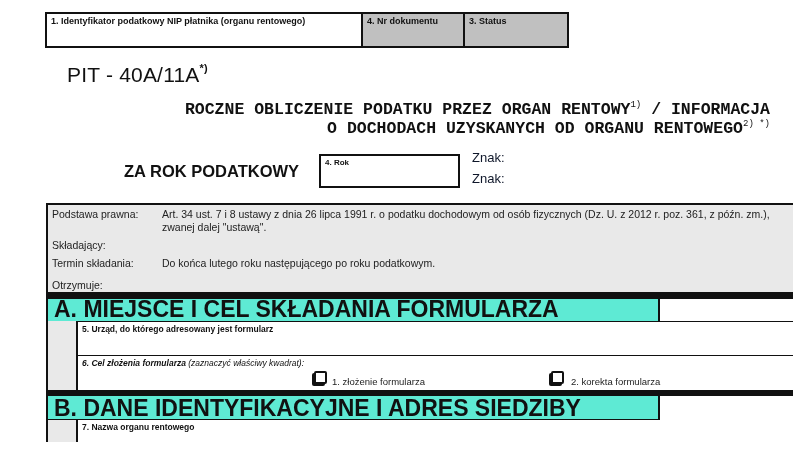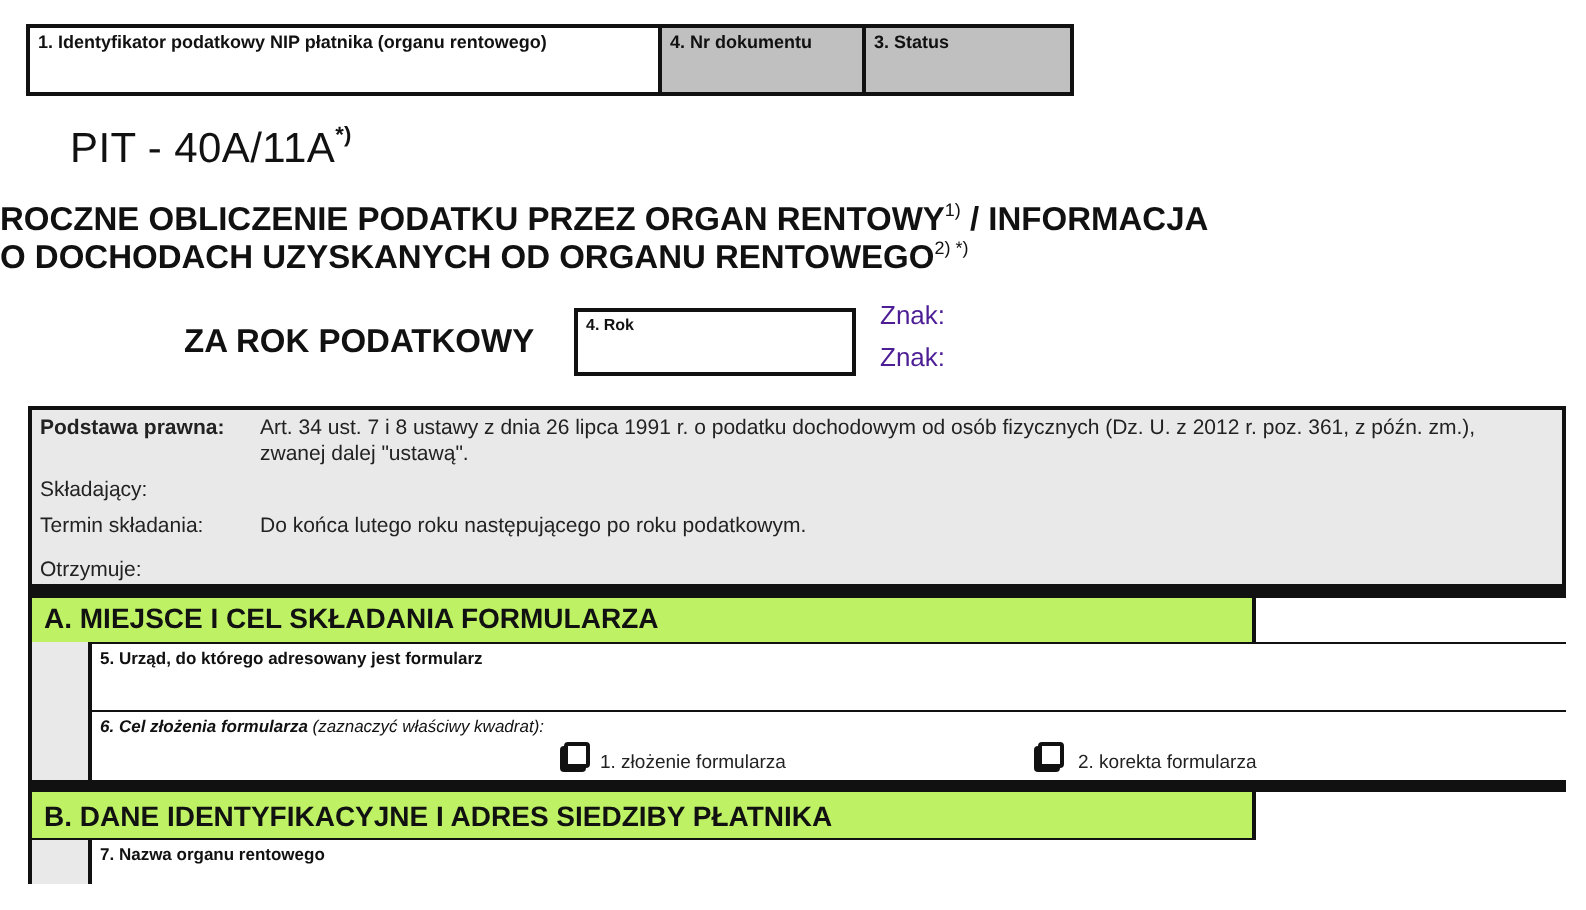--- a/index.html
+++ b/index.html
@@ -8,7 +8,7 @@
     background: #ffffff; position: relative;
     font-family: "Liberation Sans", sans-serif; color: #111;
   }
-  .abs { position: absolute; box-sizing: border-box; }
+  .abs { position: absolute; box-sizing: border-box; margin-left: 32px; }
 
   
   .topbox {

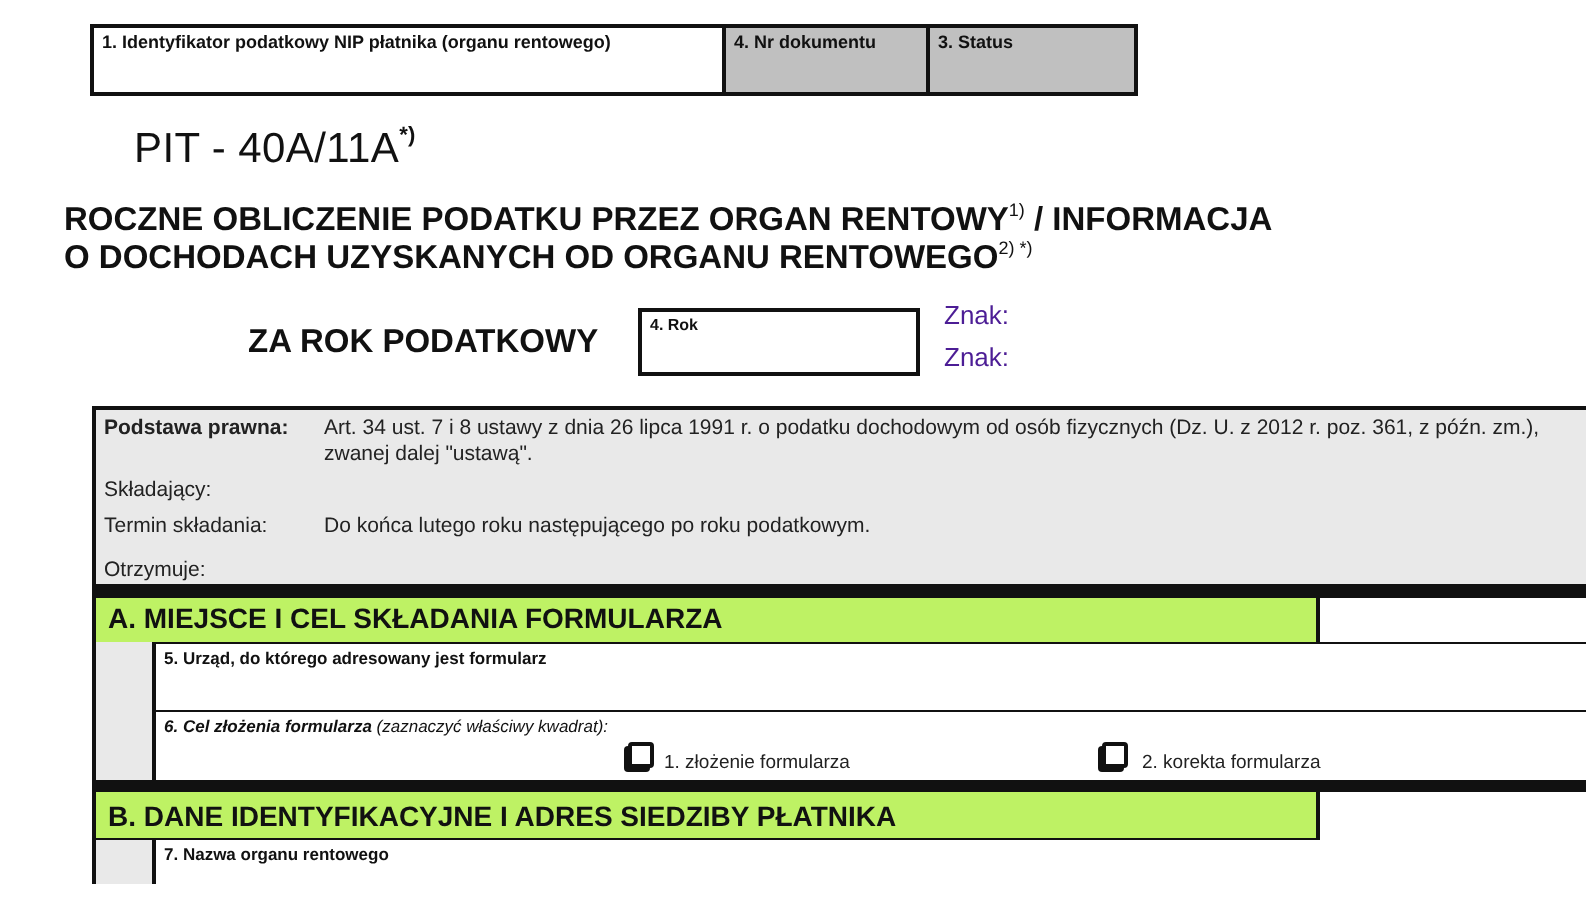--- a/index.html
+++ b/index.html
@@ -21,7 +21,7 @@
   .pit-title sup { font-size: 11px; font-weight: bold; vertical-align: 10px; }
 
   .main-title {
-    left: 0; width: 738px; text-align: left; font-size: 16.5px; font-weight: bold;
+    left: 0; width: 738px; text-align: right; font-size: 16.5px; font-weight: bold; font-family: Liberation Mono, monospace;
   }
   .main-title sup { font-size: 9px; vertical-align: 7px; font-weight: normal; }
 

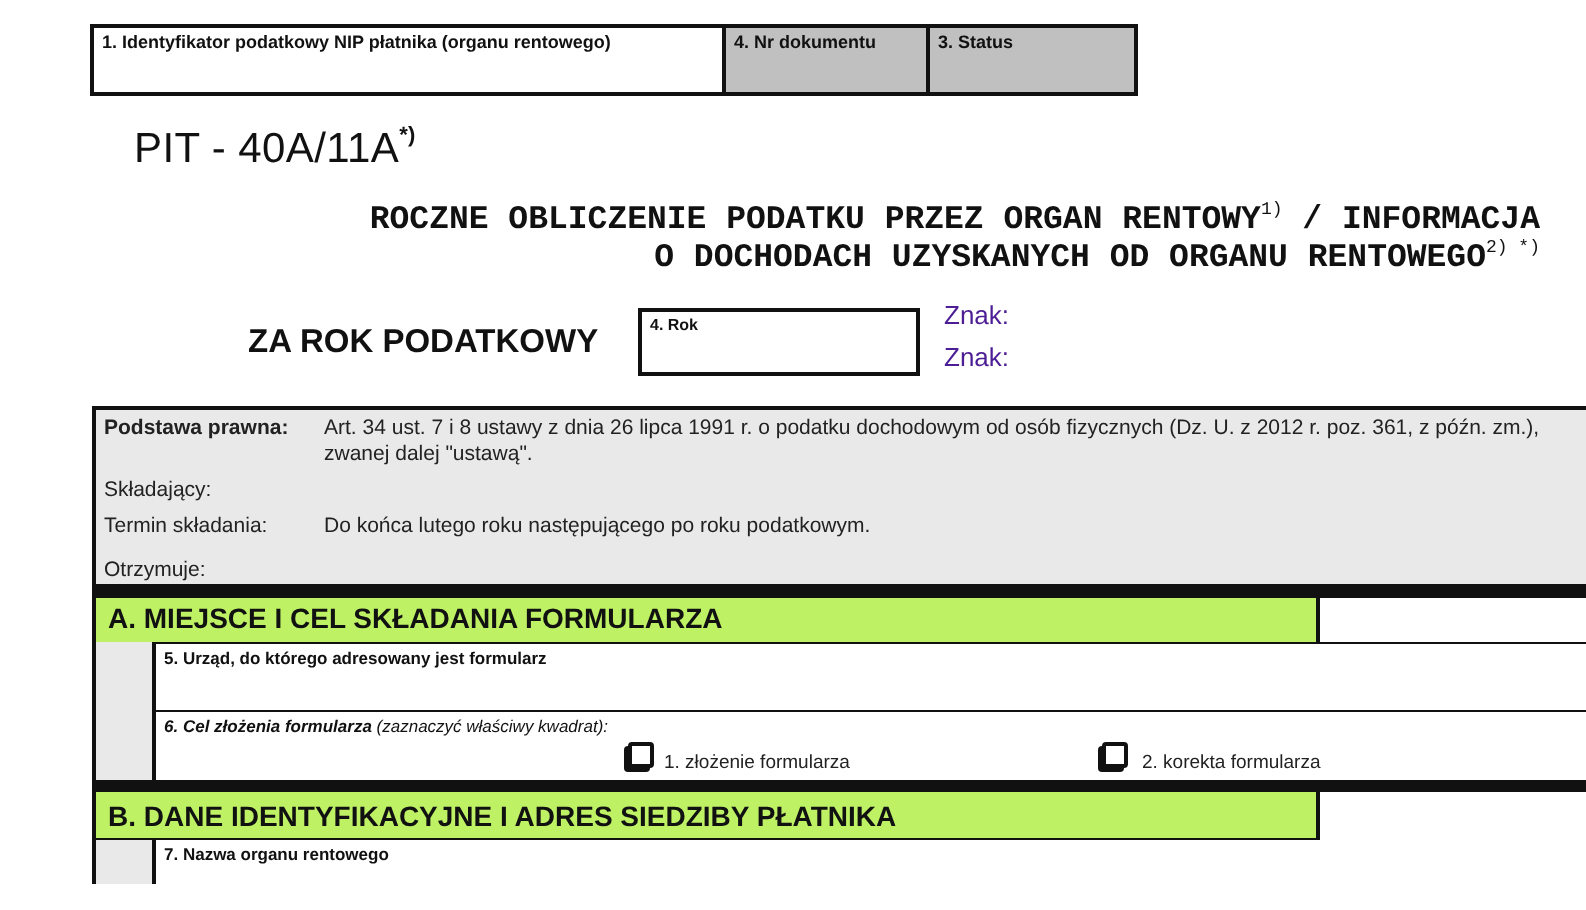--- a/index.html
+++ b/index.html
@@ -27,7 +27,7 @@
 
   .year-label { left: 92px; top: 162px; font-size: 16.5px; font-weight: bold; }
   .year-box { left: 287px; top: 154px; width: 141px; height: 34px; border: 2px solid #111; font-size: 8px; font-weight: bold; padding: 2px 4px; }
-  .znak { left: 440px; font-size: 13px; color: #4c1d95; }
+  .znak { left: 440px; font-size: 13px; color: #0f172a; }
 
   
   .info {

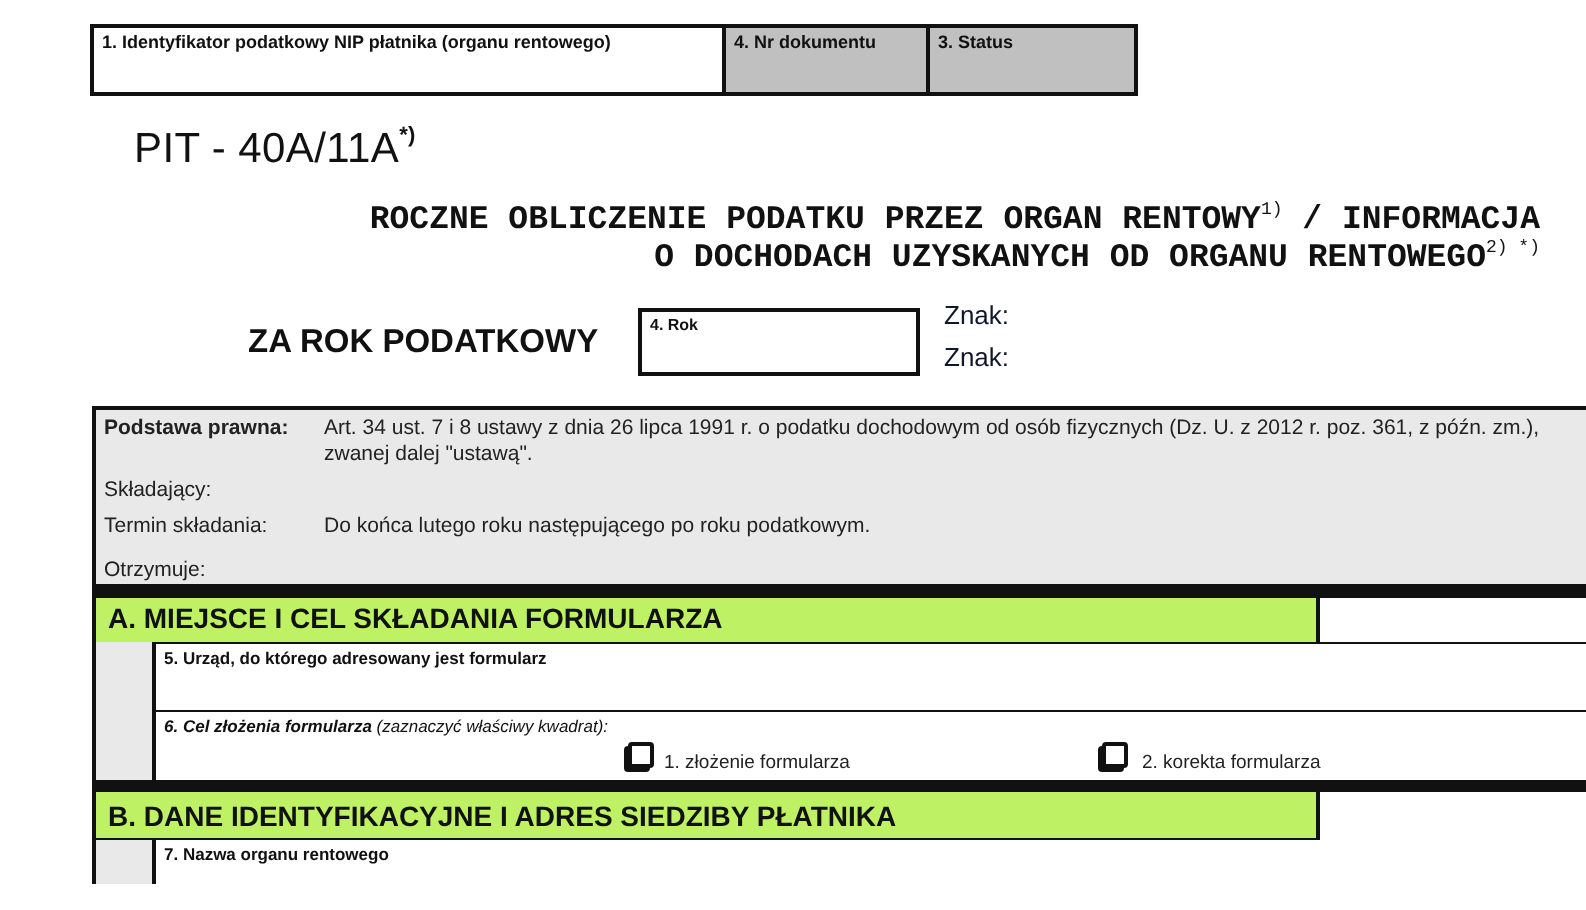--- a/index.html
+++ b/index.html
@@ -93,7 +93,7 @@
 <div class="abs znak" style="top:171px;">Znak:</div>
 
 <div class="abs info">
-  <span class="lbl" style="top:3px;font-weight:bold;">Podstawa prawna:</span>
+  <span class="lbl" style="top:3px;">Podstawa prawna:</span>
   <span class="val" style="top:3px;">Art. 34 ust. 7 i 8 ustawy z dnia 26 lipca 1991 r. o podatku dochodowym od osób fizycznych (Dz. U. z 2012 r. poz. 361, z późn. zm.), zwanej dalej "ustawą".</span>
   <span class="lbl" style="top:34px;">Składający:</span>
   <span class="lbl" style="top:52px;">Termin składania:</span>

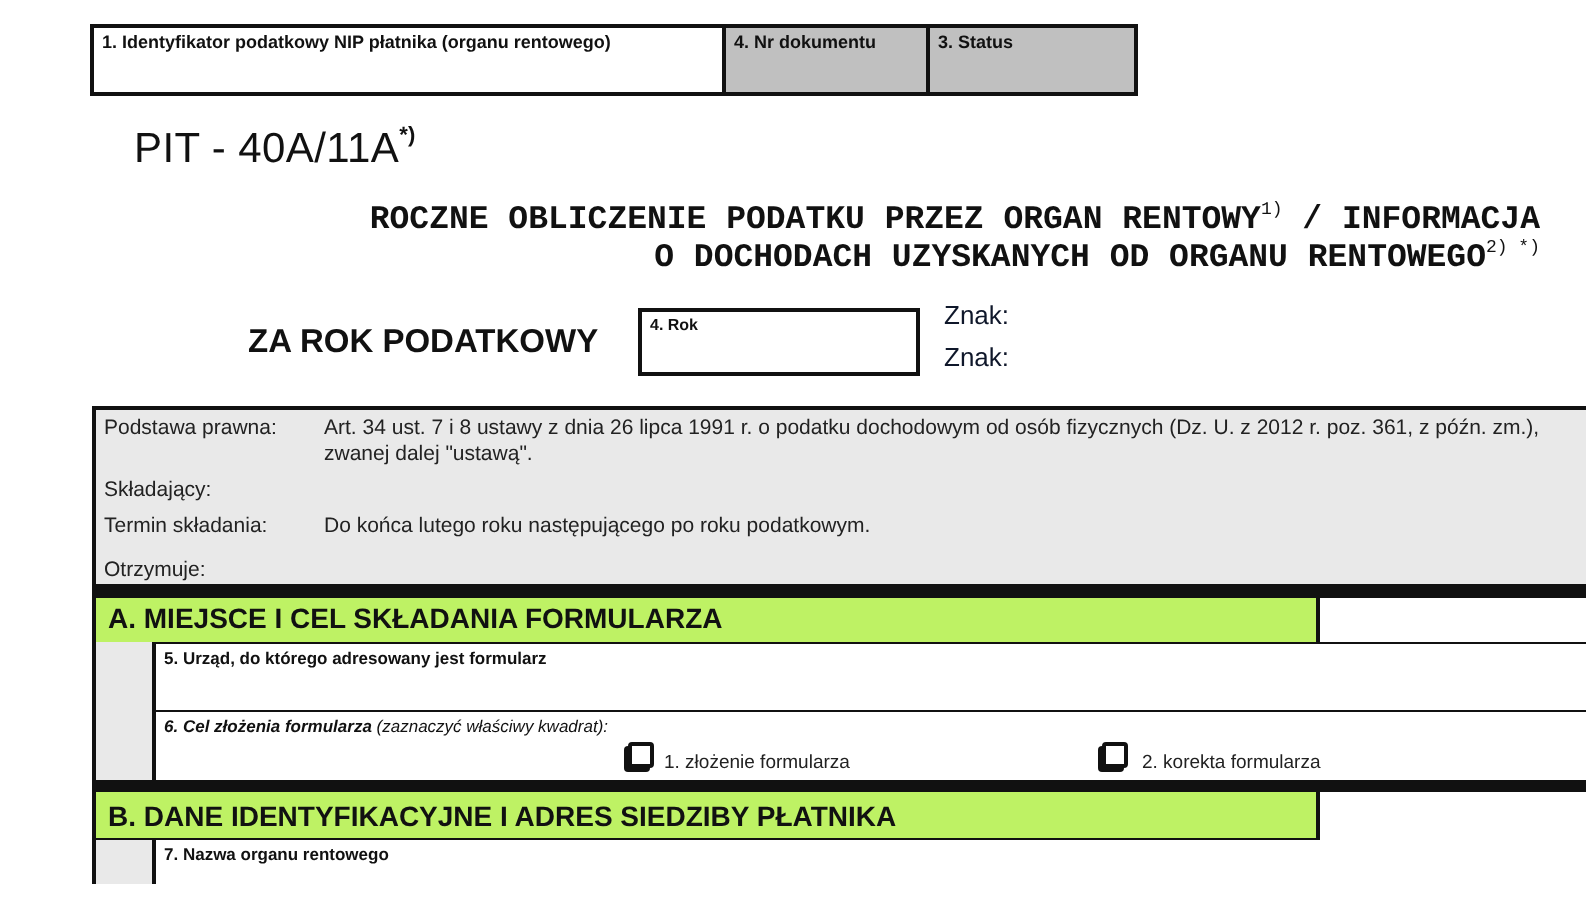--- a/index.html
+++ b/index.html
@@ -41,9 +41,9 @@
   
   .sect-bar { left: 14px; width: 769px; height: 5px; background: #111; }
   .sect-head {
-    left: 14px; width: 614px; background: #bef264;
+    left: 14px; width: 614px; background: #5eead4;
     border-left: 2px solid #111; border-right: 2px solid #111;
-    font-size: 14px; font-weight: bold; padding-left: 6px; line-height: 20px;
+    font-size: 23px; font-weight: bold; padding-left: 6px; line-height: 20px;
   }
   .sect-body {
     left: 14px; width: 769px; background: #e9e9e9;

